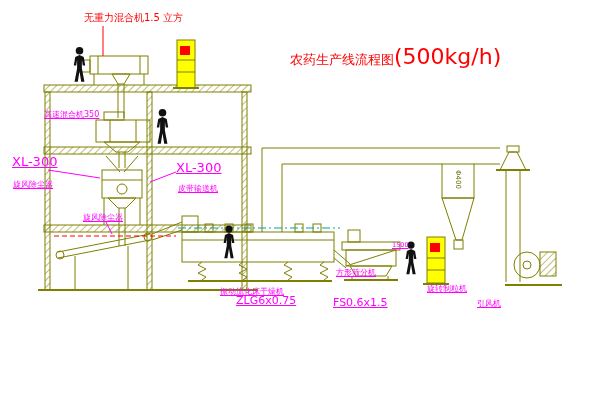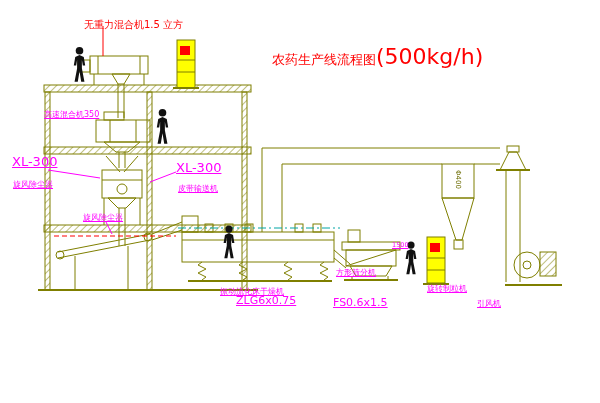--- a/index.html
+++ b/index.html
@@ -182,7 +182,7 @@
     <span class="red" style="font-size:13px;">农药生产线流程图</span><span class="red" style="font-size:22px;">(500kg/h)</span>
   </div>
 
-  <div class="lbl red" style="left:84px;top:12px;font-size:10px;margin-top:7px;">无重力混合机1.5 立方</div>
+  <div class="lbl red" style="left:84px;top:12px;font-size:10px;">无重力混合机1.5 立方</div>
   <div class="lbl magenta" style="left:44px;top:110px;font-size:8px;">高速混合机350</div>
   <div class="lbl magenta" style="left:12px;top:155px;font-size:13px;">XL-300</div>
   <div class="lbl magenta" style="left:13px;top:180px;font-size:8px;">旋风除尘器</div>

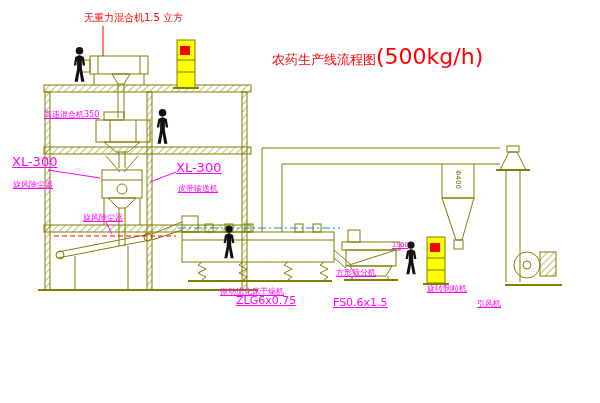--- a/index.html
+++ b/index.html
@@ -178,7 +178,7 @@
     </g>
   </svg>
 
-  <div class="lbl" style="left:272px;top:44px;">
+  <div class="lbl" style="left:290px;top:44px;">
     <span class="red" style="font-size:13px;">农药生产线流程图</span><span class="red" style="font-size:22px;">(500kg/h)</span>
   </div>
 

